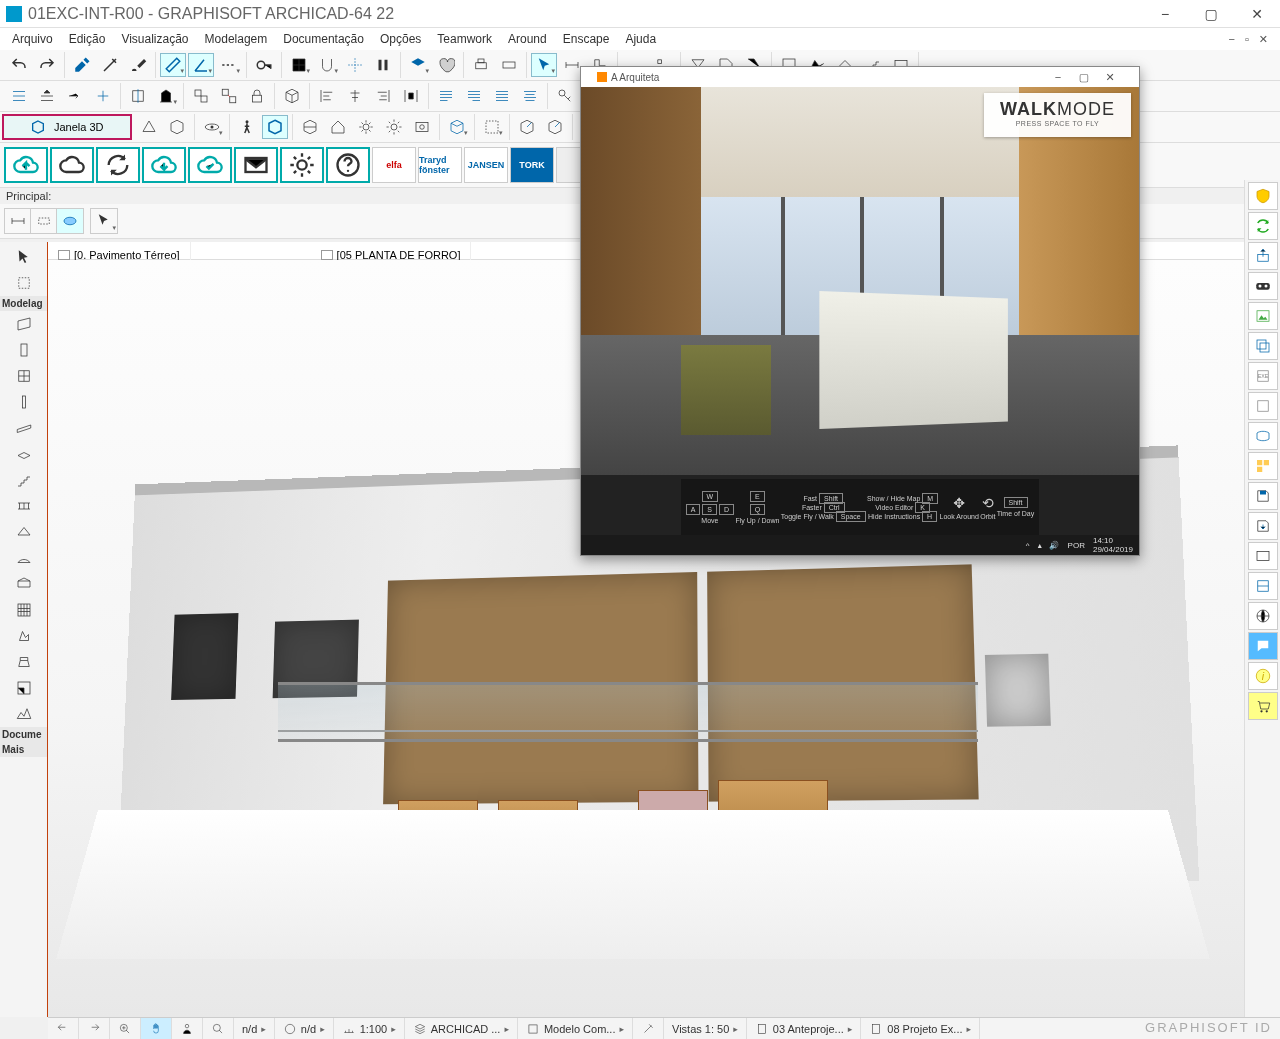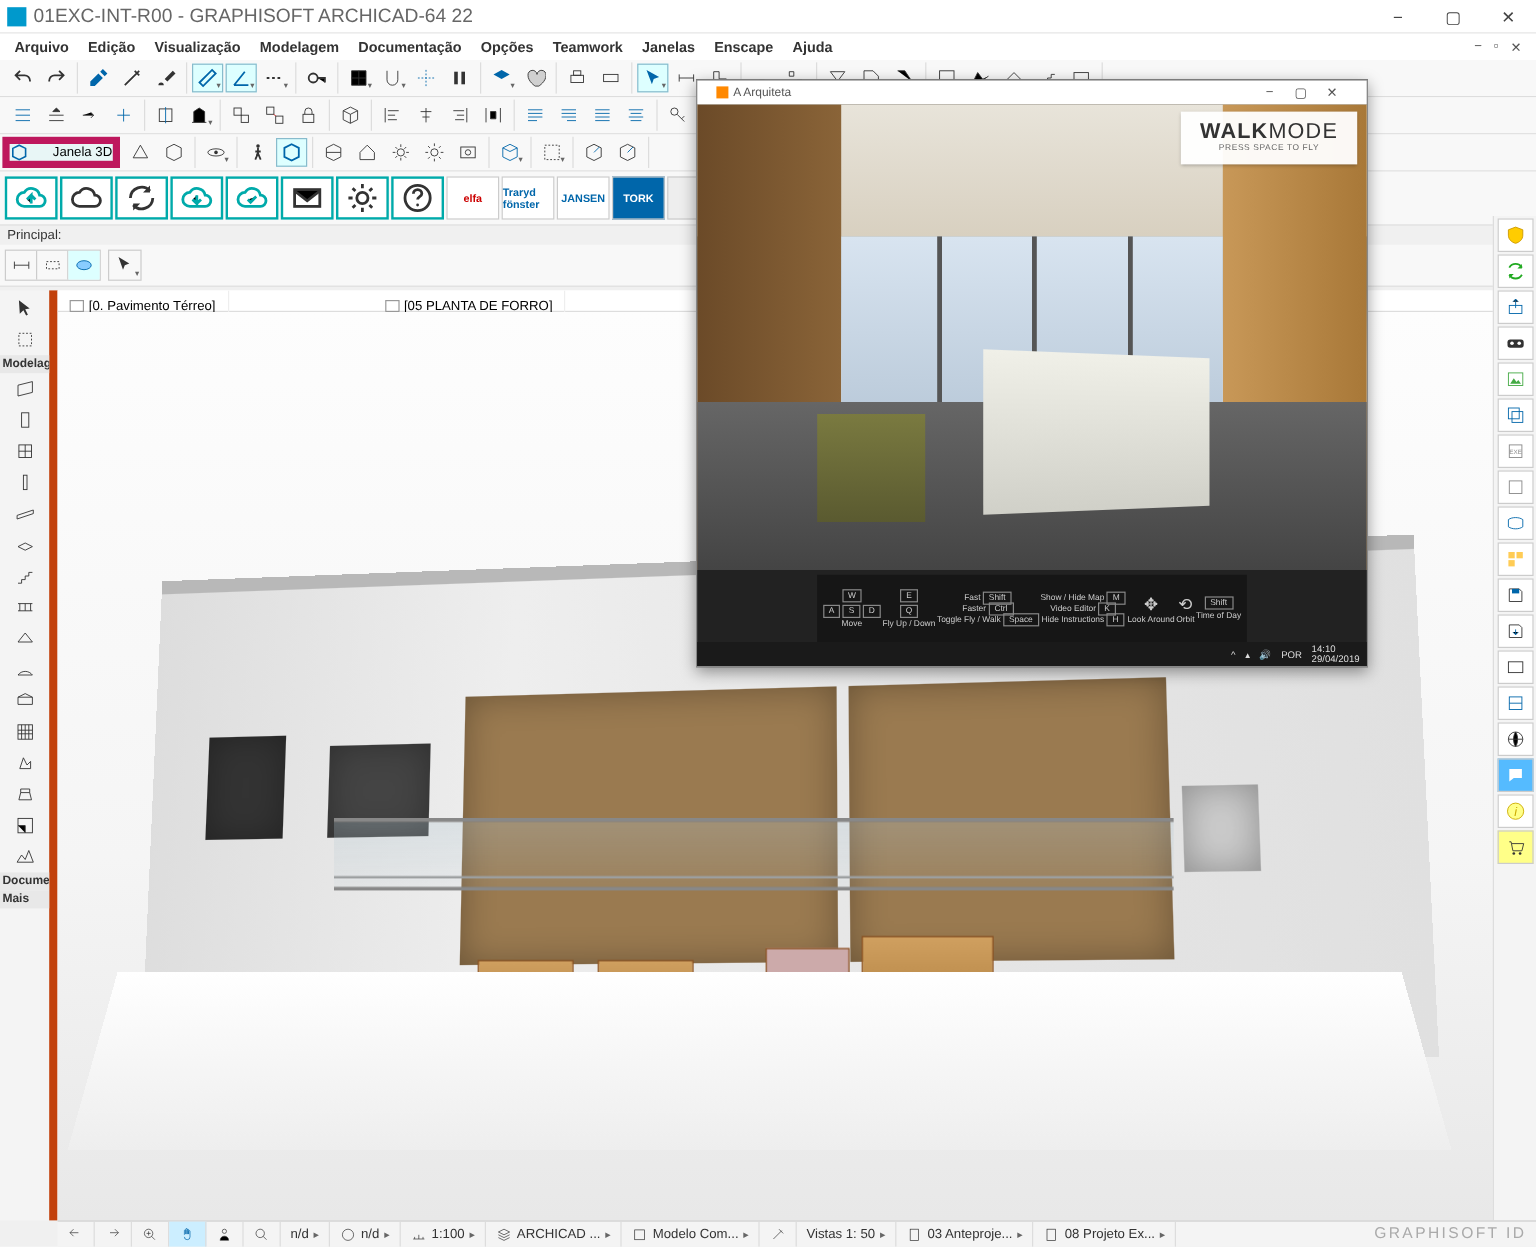--- a/index.html
+++ b/index.html
@@ -10,7 +10,7 @@
 .titlebar .win-controls { display: flex; }
 .titlebar .win-btn { width: 46px; height: 28px; display: flex; align-items: center; justify-content: center; font-size: 14px; color: #444; }
 .menubar { height: 22px; background: #fff; display: flex; align-items: center; padding: 0 4px; font-size: 12px; color: #333; }
-.menubar .menu-item { padding: 2px 8px; cursor: pointer; font-weight: bold; }
+.menubar .menu-item { padding: 2px 8px; cursor: pointer; }
 .menubar .fill { flex: 1; }
 .menubar .mdi { display: flex; gap: 10px; padding-right: 8px; color: #555; font-size: 11px; }
 .toolbar { background: #f8f8f8; border-bottom: 1px solid #ddd; display: flex; flex-wrap: wrap; align-items: center; padding: 2px; }

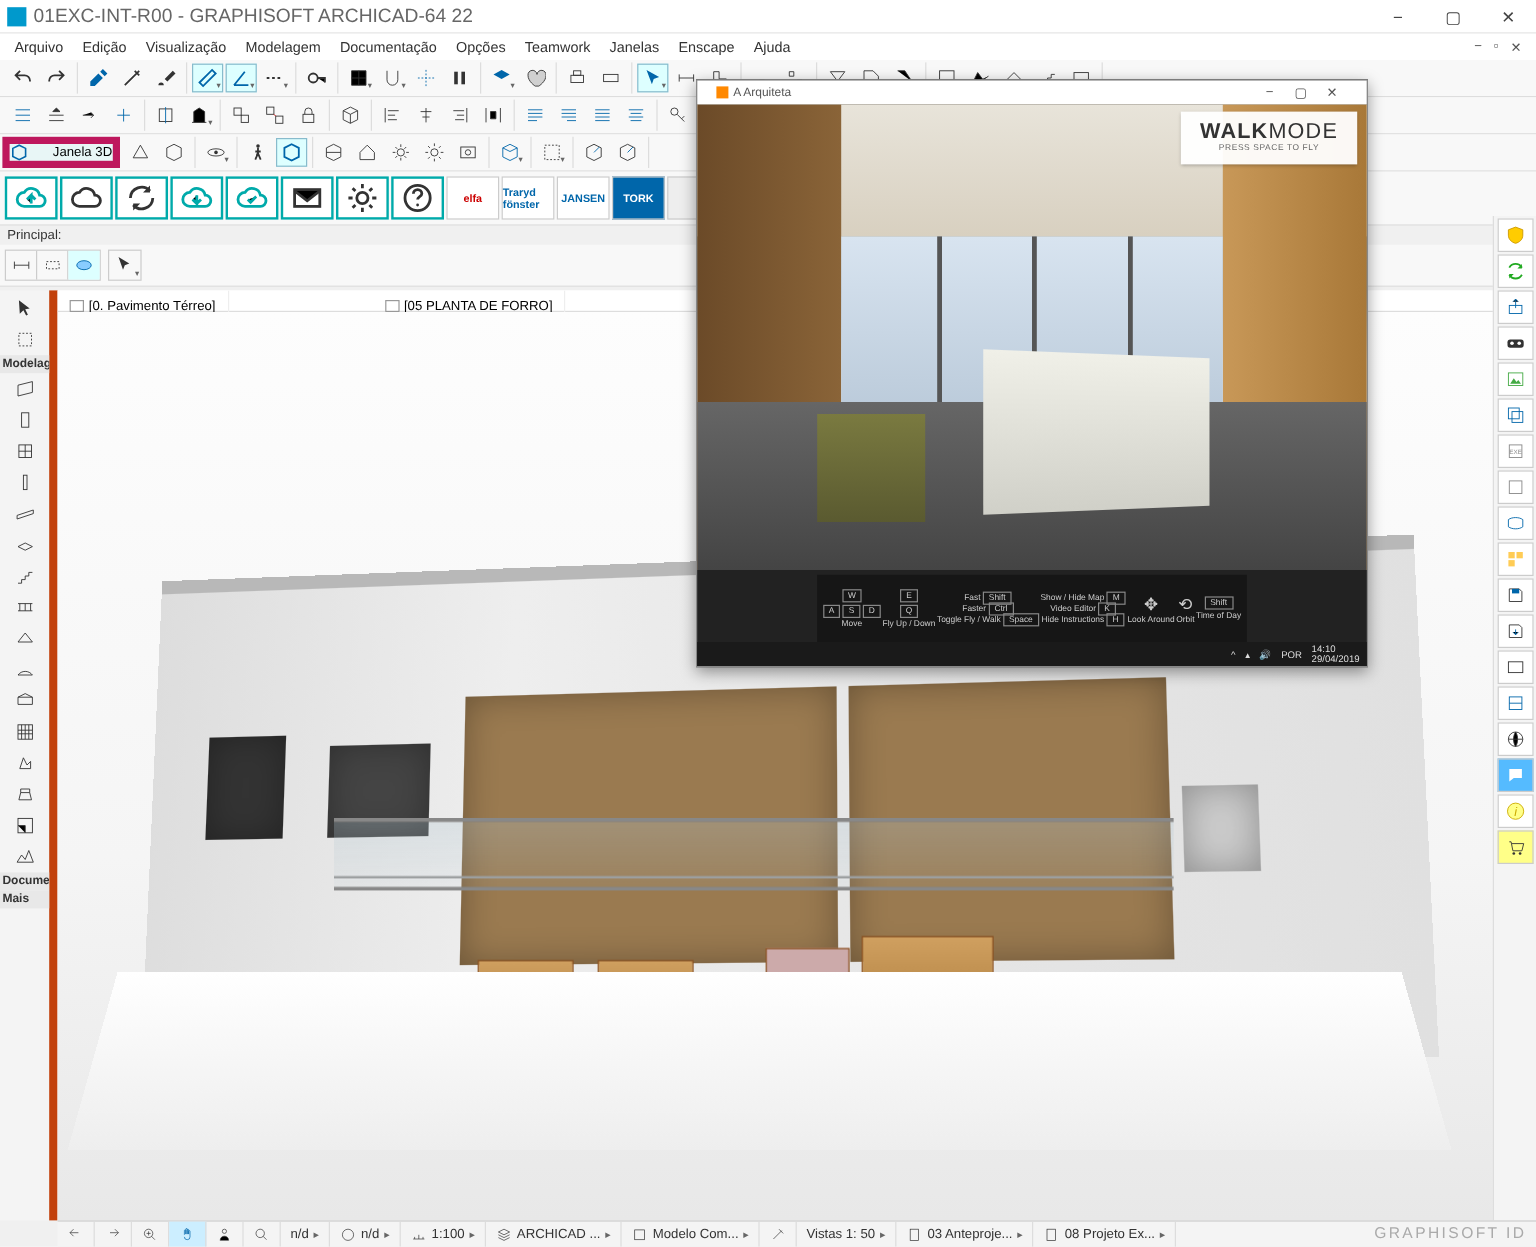--- a/index.html
+++ b/index.html
@@ -106,7 +106,7 @@
   <div class="menu-item">Documentação</div>
   <div class="menu-item">Opções</div>
   <div class="menu-item">Teamwork</div>
-  <div class="menu-item">Janelas</div>
+  <div class="menu-item">Around</div>
   <div class="menu-item">Enscape</div>
   <div class="menu-item">Ajuda</div>
   <div class="fill"></div>

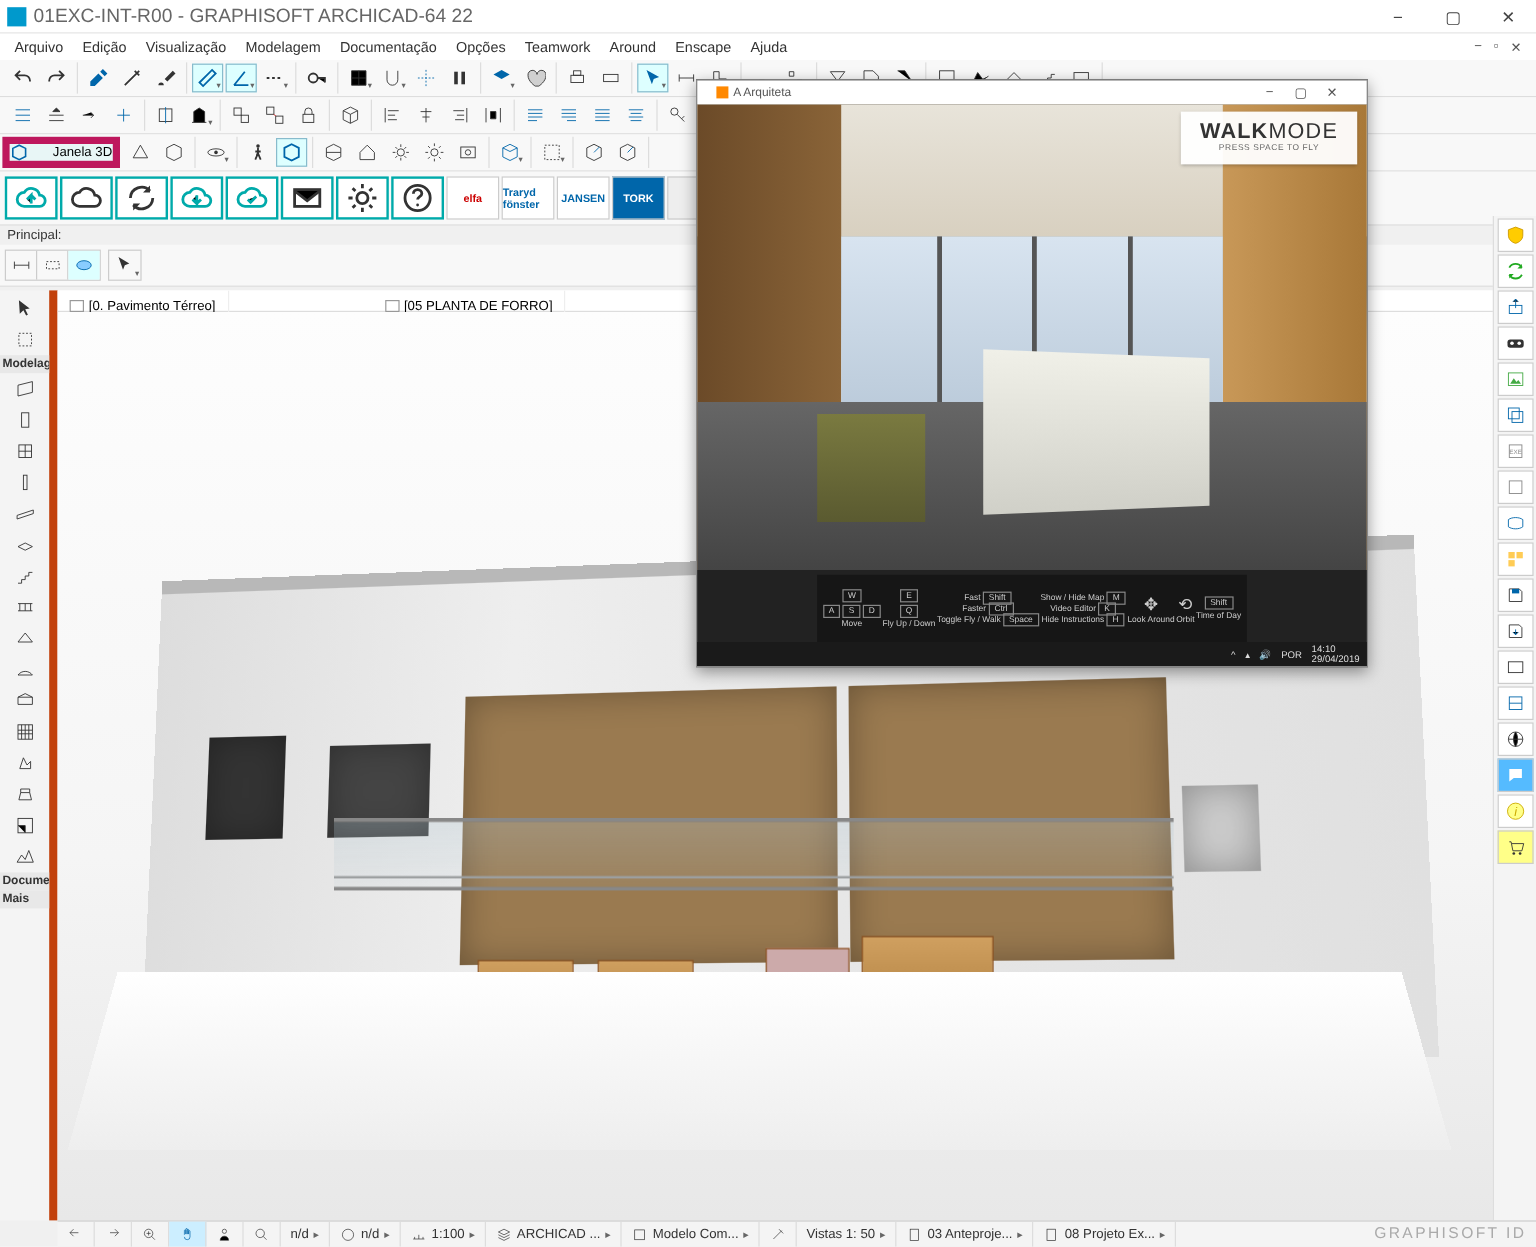--- a/index.html
+++ b/index.html
@@ -19,7 +19,7 @@
 .tb-btn.active { border-color: #8bc; background: #dff; }
 .tb-btn .drop { position: absolute; right: 1px; bottom: 1px; font-size: 7px; color: #666; }
 .tb-row2 { background: #f8f8f8; border-bottom: 1px solid #ddd; display: flex; align-items: center; padding: 2px; }
-.t3dbtn { height: 26px; border: 6px solid #be185d; background: #e8f6f6; display: flex; align-items: center; gap: 20px; padding: 0 0; font-size: 11px; }
+.t3dbtn { height: 26px; border: 2px solid #be185d; background: #e8f6f6; display: flex; align-items: center; gap: 8px; padding: 0 26px; font-size: 11px; }
 .status-label { font-size: 11px; color: #333; padding: 2px 6px; }
 .palette { display: flex; align-items: center; gap: 6px; padding: 4px; background: #f8f8f8; border-bottom: 1px solid #ddd; }
 .pal-grp { display: flex; border: 1px solid #ccc; }

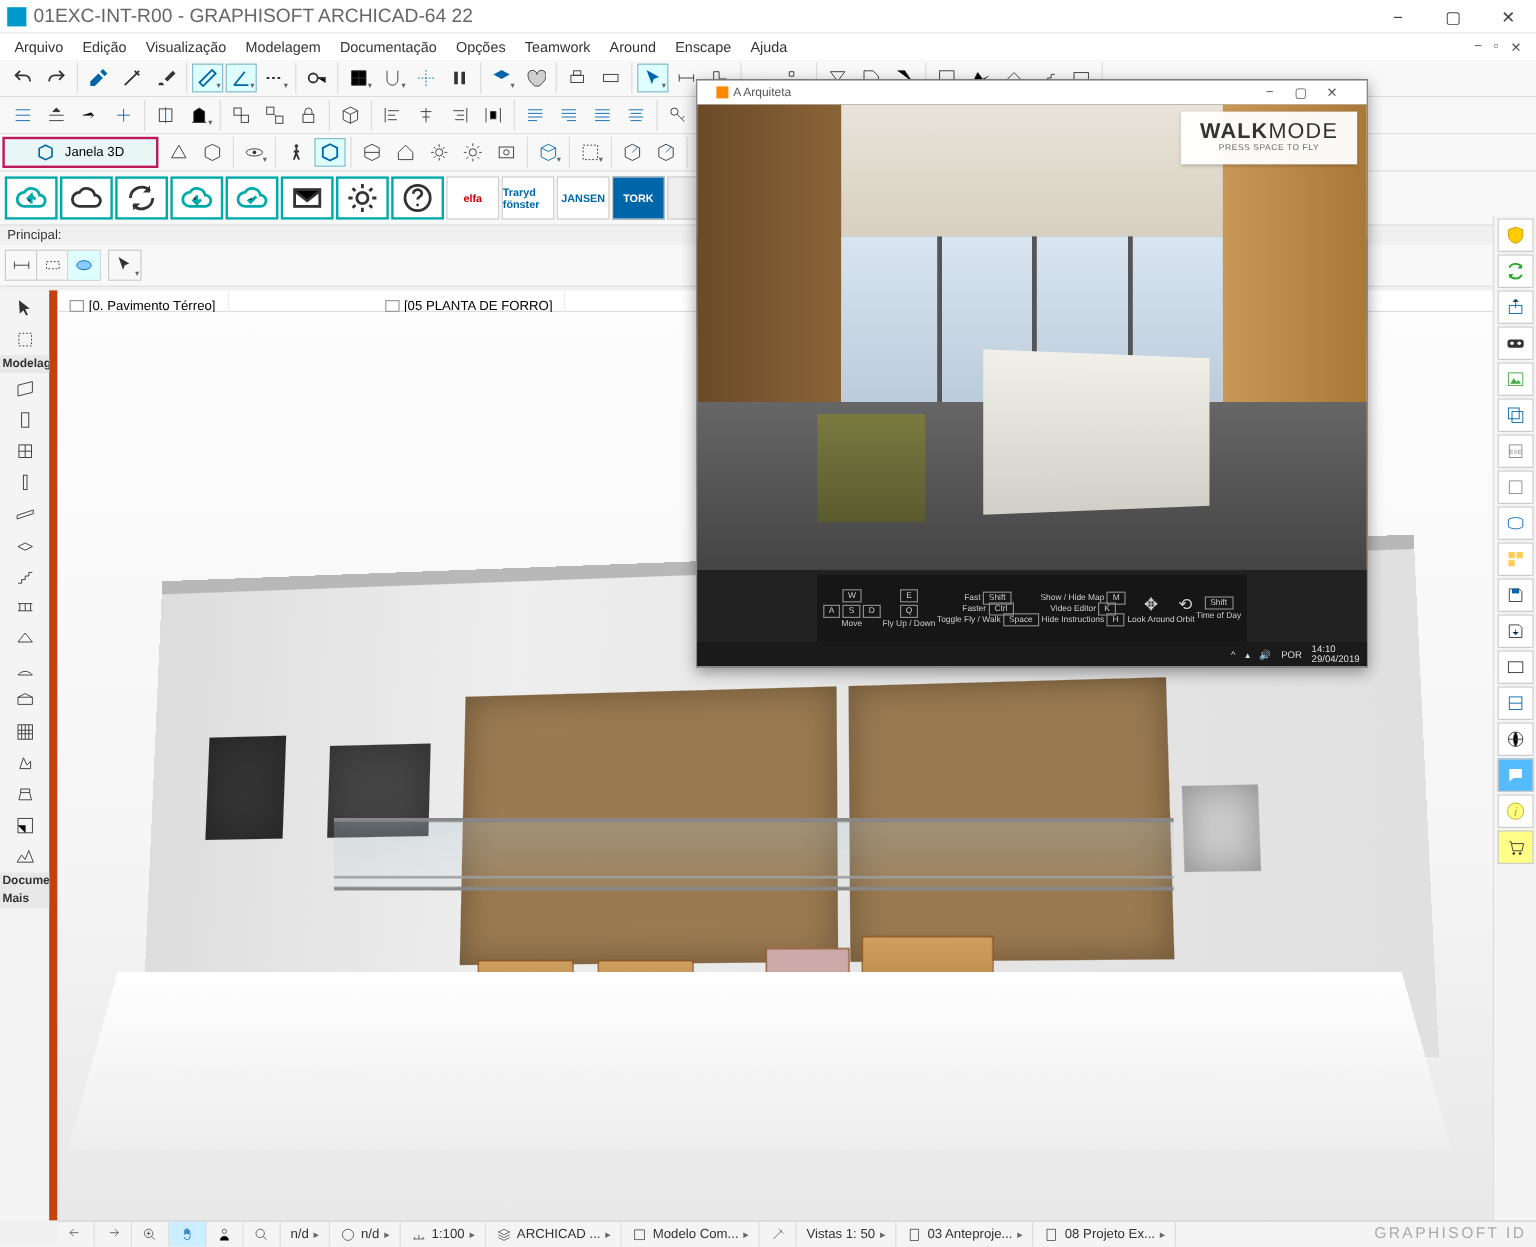--- a/index.html
+++ b/index.html
@@ -29,7 +29,7 @@
 .tool-row3 { display: flex; gap: 2px; padding: 4px; background: #f8f8f8; border-bottom: 1px solid #ddd; }
 .brand { width: 44px; height: 36px; border: 1px solid #ccc; background: #fff; display: flex; align-items: center; justify-content: center; font-size: 9px; font-weight: bold; }
 .main { position: absolute; top: 242px; left: 0; right: 0; bottom: 22px; display: flex; }
-.left-toolbox { width: 48px; background: #f4f4f4; border-right: 7px solid #c2410c; display: flex; flex-direction: column; padding-top: 2px; }
+.left-toolbox { width: 48px; background: #f4f4f4; border-right: 1px solid #c2410c; display: flex; flex-direction: column; padding-top: 2px; }
 .left-toolbox .tool { height: 26px; display: flex; align-items: center; justify-content: center; }
 .left-toolbox .section { font-size: 10px; color: #333; padding: 2px 2px; background: #e8e8e8; font-weight: bold; overflow: hidden; }
 .viewport { flex: 1; position: relative; background: #fff; overflow: hidden; }

